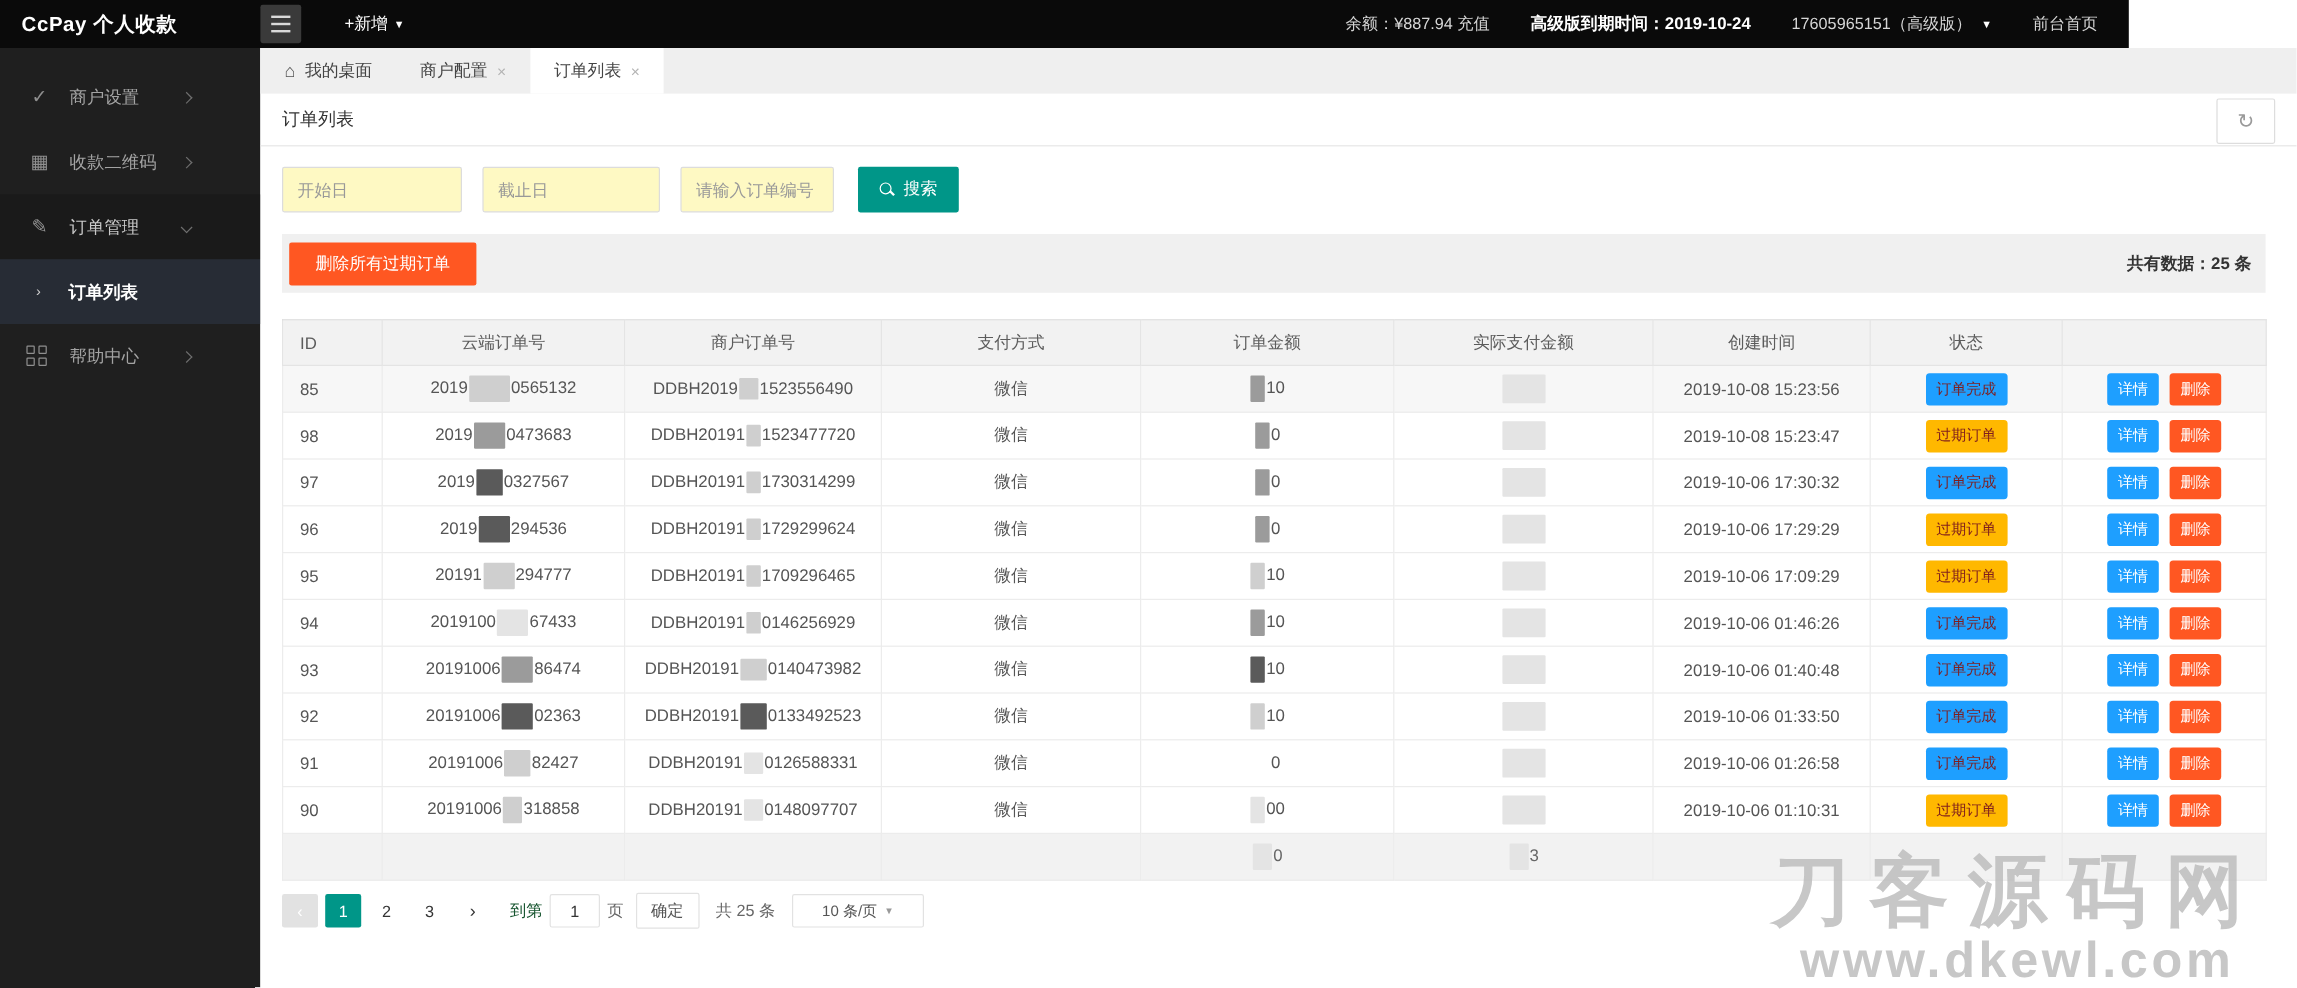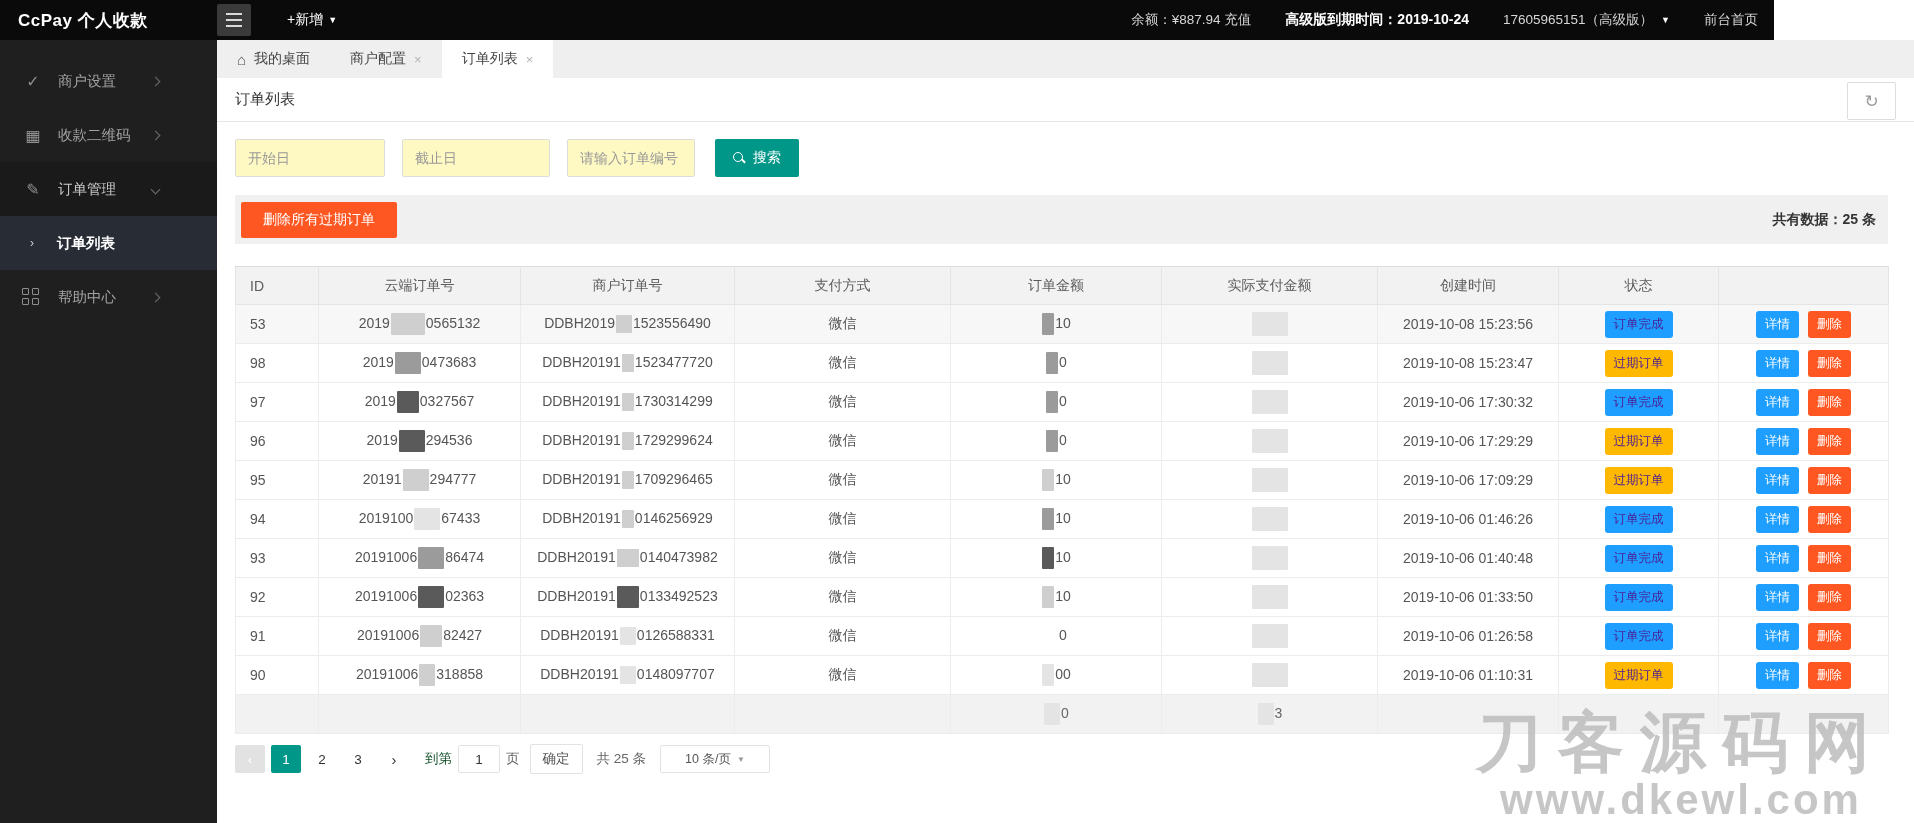--- a/index.html
+++ b/index.html
@@ -14,7 +14,7 @@
   .hamburger i { display:block; width:16px; height:2px; background:#d9d9d9; }
   .new-btn { margin-left:36px; font-size:14px; color:#fff; cursor:pointer; display:flex; align-items:center; gap:5px; }
   .caret-down { font-size:9px; color:#fff; }
-  .top-right { margin-left:auto; display:flex; align-items:center; gap:34px; padding-right:16px; font-size:13.5px; color:#d6d6d6; }
+  .top-right { margin-left:auto; display:flex; align-items:center; gap:34px; padding-right:26px; font-size:13.5px; color:#d6d6d6; }
   .top-right .strong { font-weight:700; color:#fff; font-size:14px; }
   .acct { display:flex; align-items:center; gap:8px; cursor:pointer; }
 

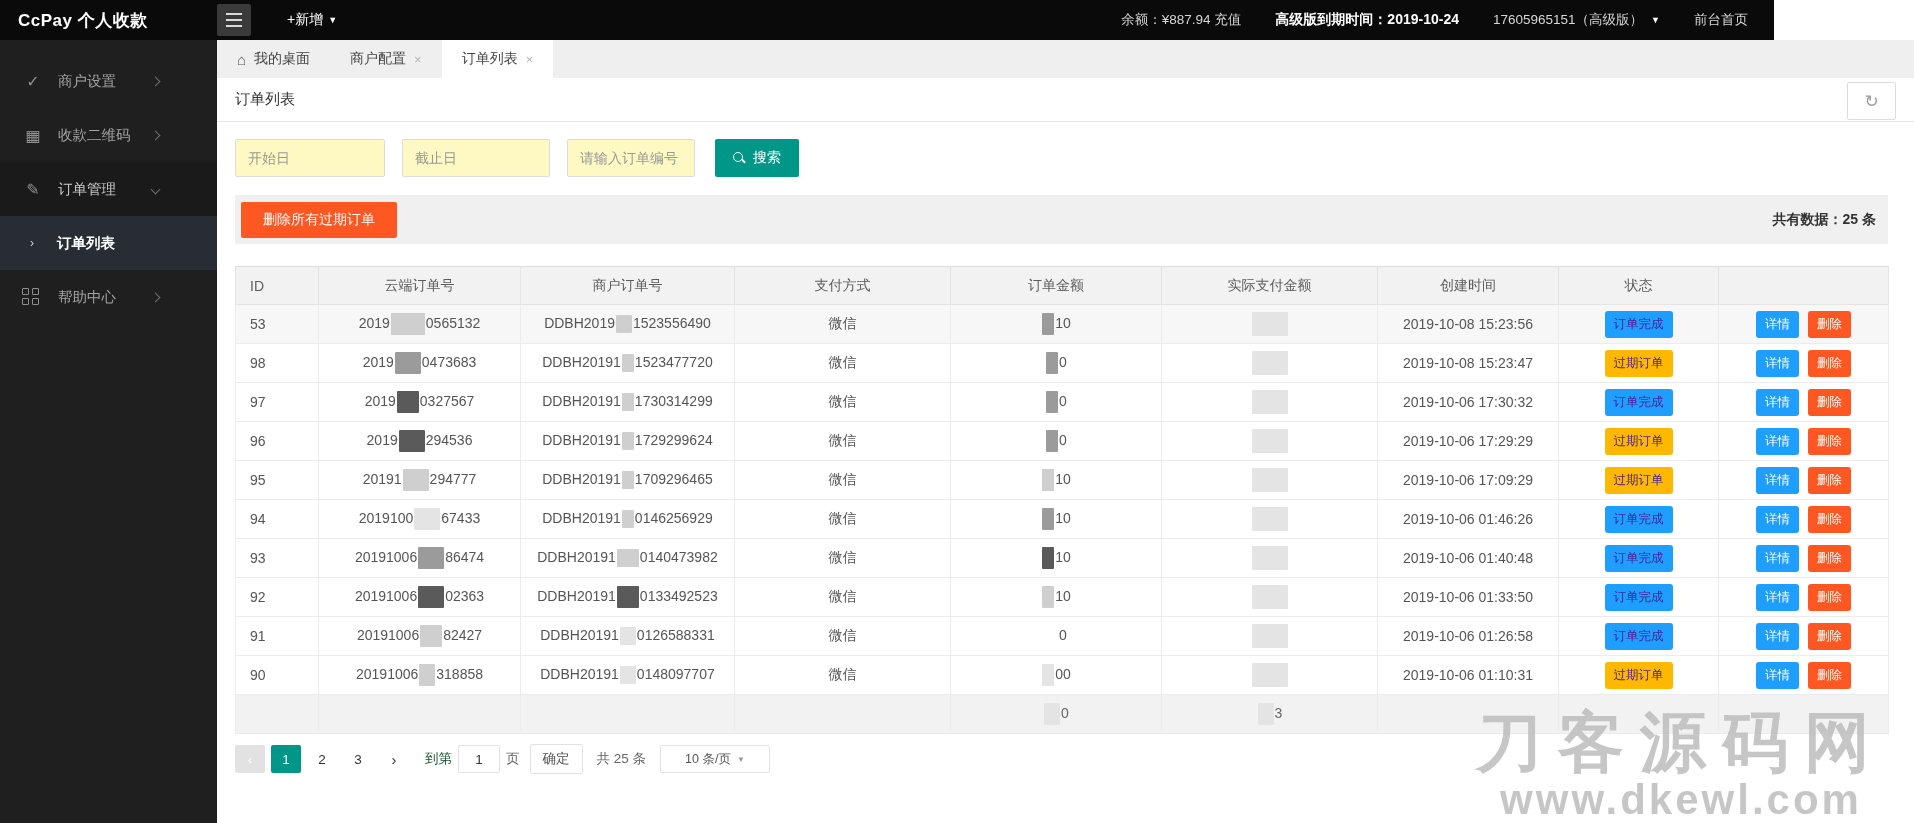--- a/index.html
+++ b/index.html
@@ -228,7 +228,7 @@
         </thead>
         <tbody>
           <tr class="shade">
-            <td class="c-id">53</td>
+            <td class="c-id">85</td>
             <td><span>2019</span><span class="blur b-light w34 h22"></span><span>0565132</span></td>
             <td><span>DDBH2019</span><span class="blur b-light w16 h18"></span><span>1523556490</span></td>
             <td>微信</td>

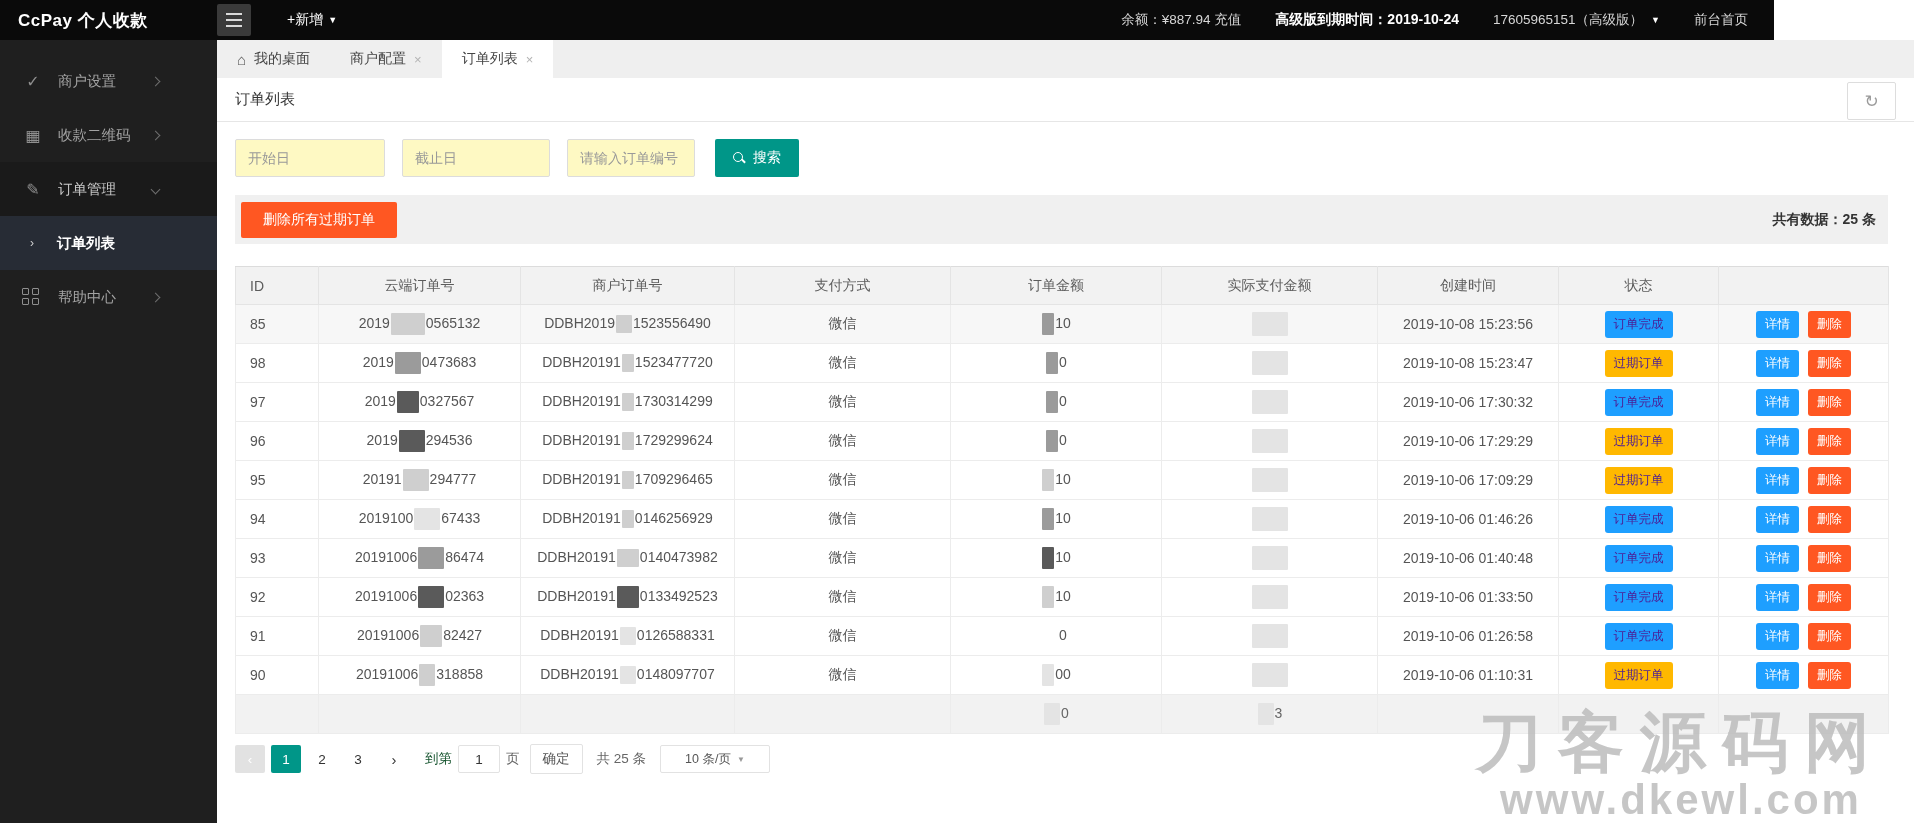--- a/index.html
+++ b/index.html
@@ -76,7 +76,7 @@
   .h18{height:18px}.h22{height:22px}.h24{height:24px}
   .b-light{background:#cfcfcf}.b-mid{background:#9b9b9b}.b-dark{background:#5a5a5a}.b-faint{background:#e4e4e4}
   .blur.hide{visibility:hidden}
-  .badge { display:inline-block; min-width:62px; padding:5px 9px; border-radius:3px; color:#4c1d95; font-size:12.5px; }
+  .badge { display:inline-block; min-width:62px; padding:5px 9px; border-radius:3px; color:#7f1d1d; font-size:12.5px; }
   .badge[data-status="done"] { background:#1E9FFF; }
   .badge[data-status="expired"] { background:#FFB800; }
   .btn-mini { display:inline-block; padding:5px 9px; border-radius:3px; color:#fff; font-size:12.5px; cursor:pointer; }

